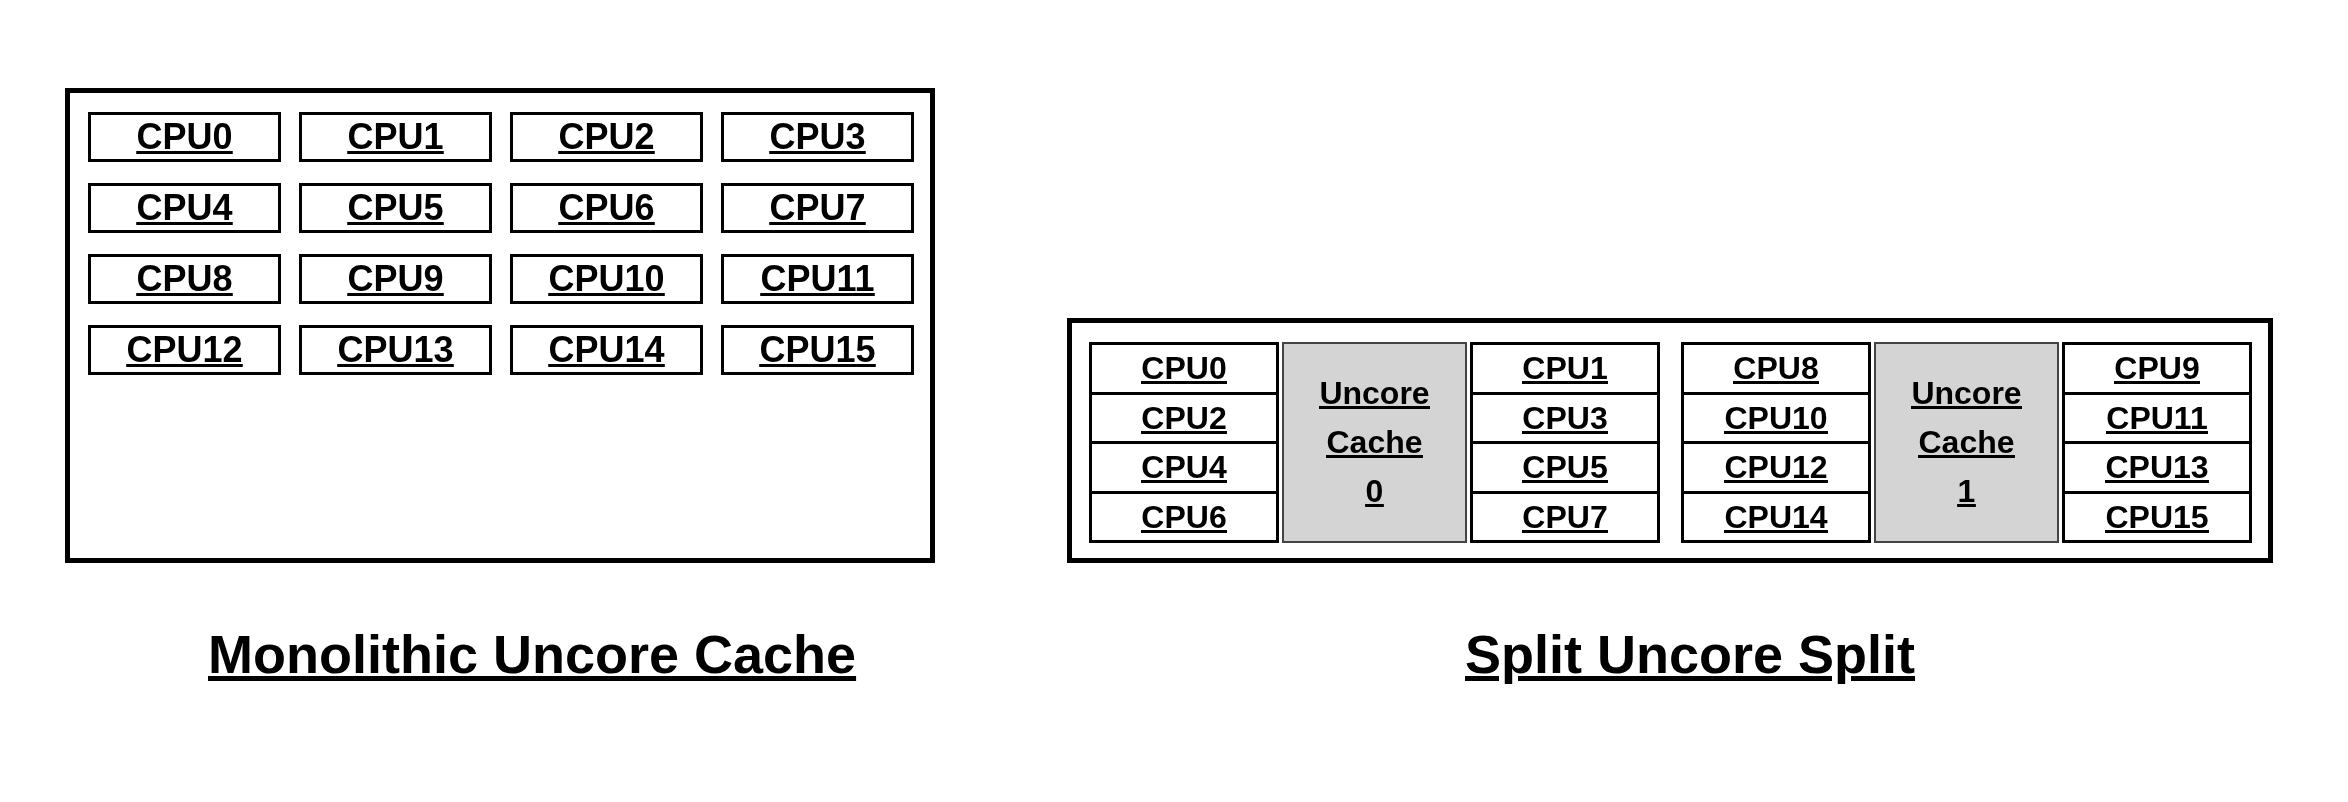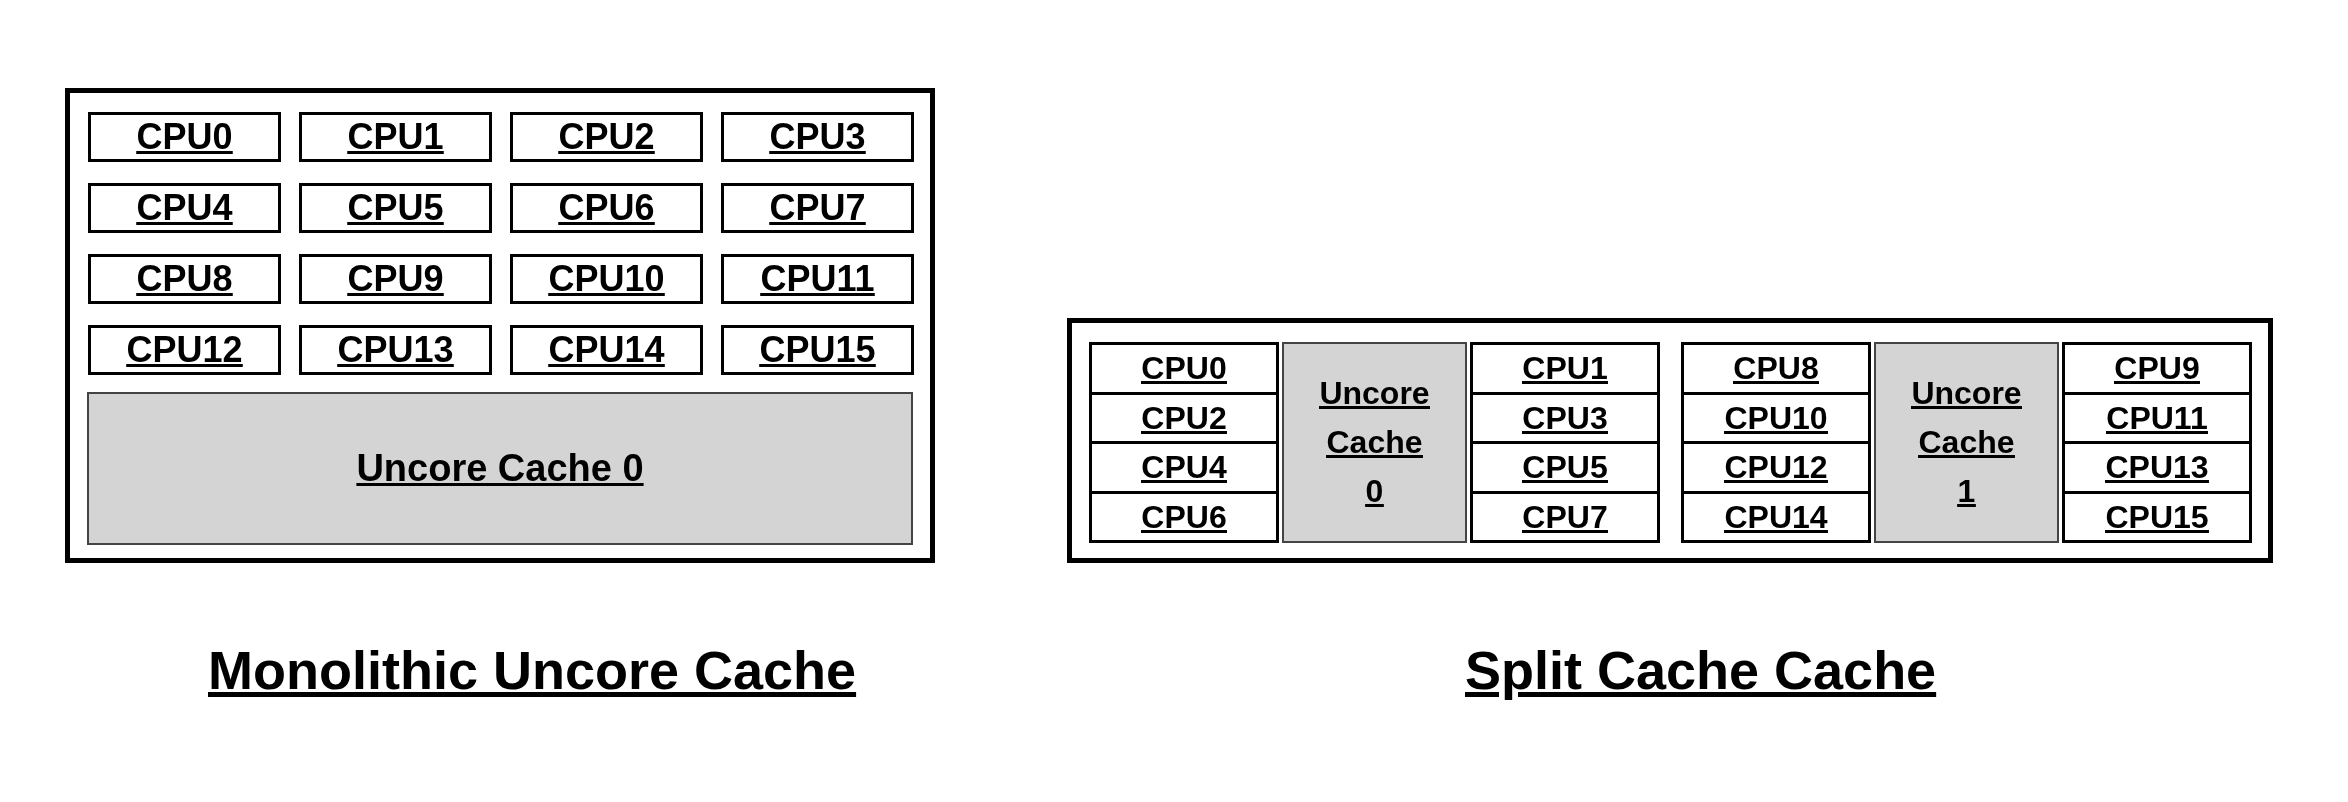--- a/index.html
+++ b/index.html
@@ -104,7 +104,6 @@
     <div class="cpu-box">CPU14</div>
     <div class="cpu-box">CPU15</div>
   </div>
-  <div class="mono-cache">Uncore Cache 0</div>
 </div>
 
 <div class="split-outer">

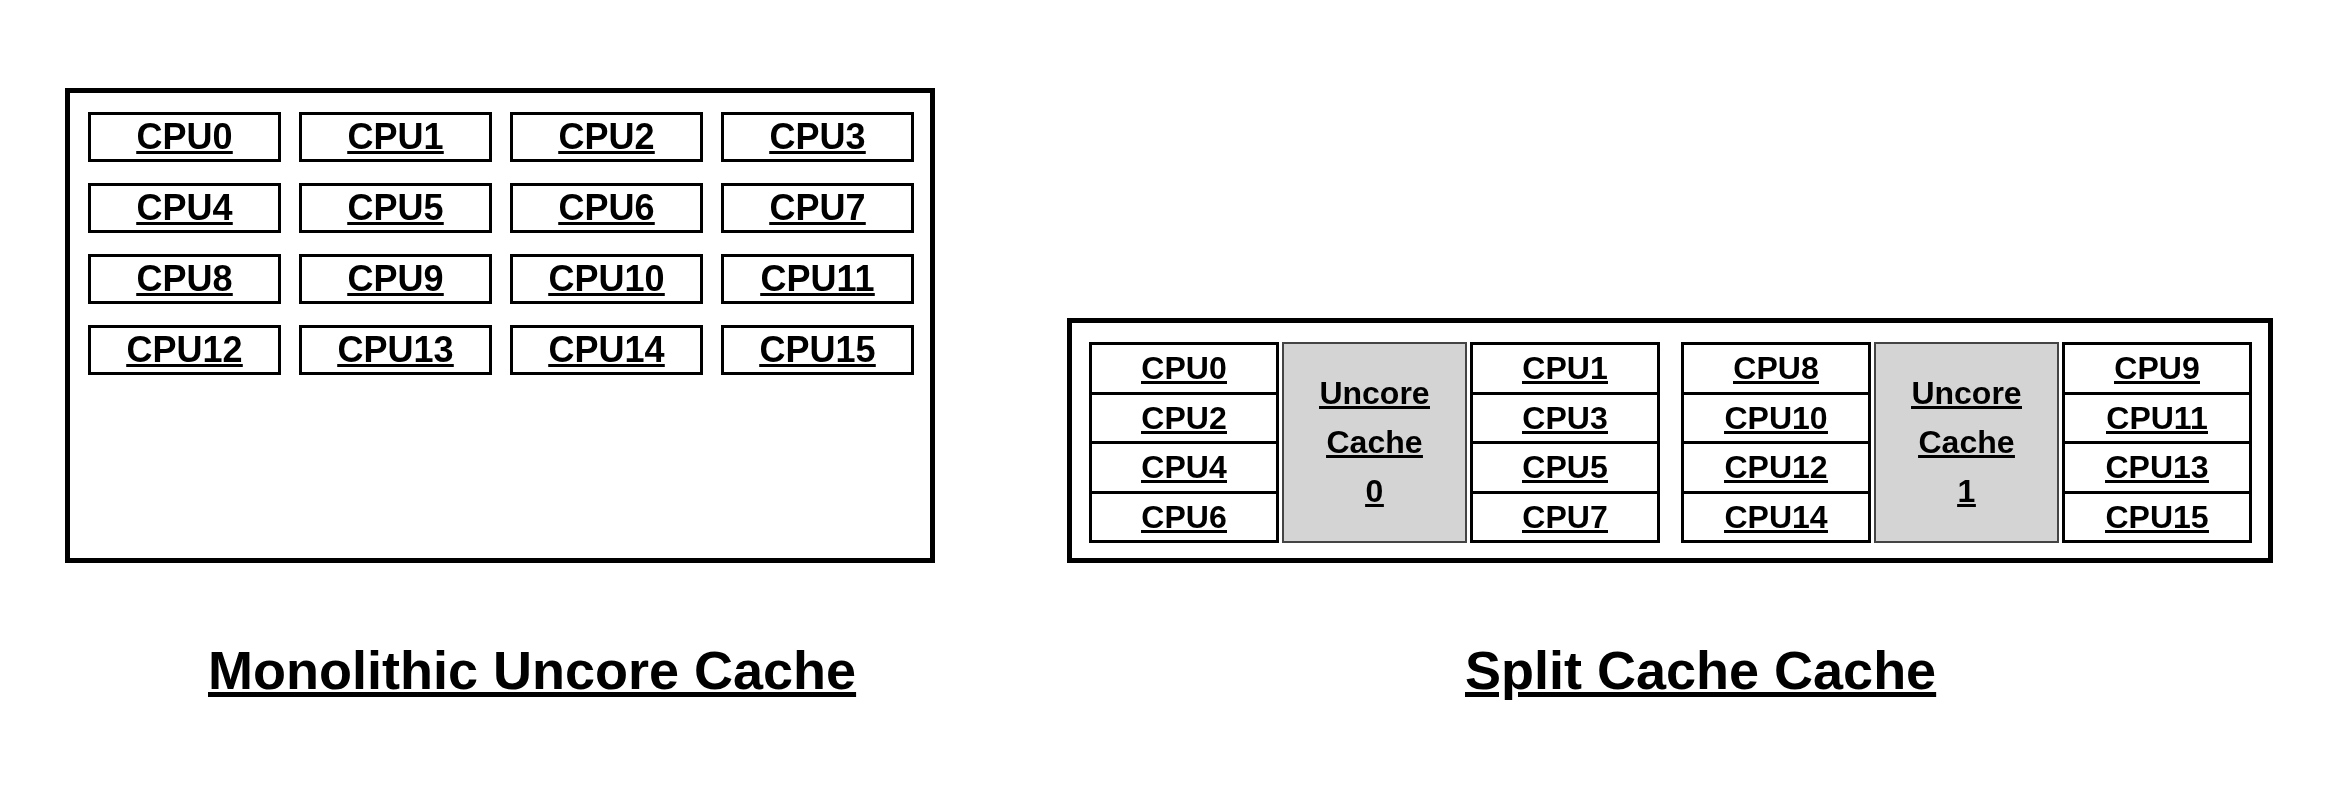--- a/index.html
+++ b/index.html
@@ -75,7 +75,7 @@
 
   
   .caption {
-    position: absolute; top: 638px;
+    position: absolute; top: 622px;
     font-size: 54px; line-height: 64px;
     white-space: nowrap;
   }

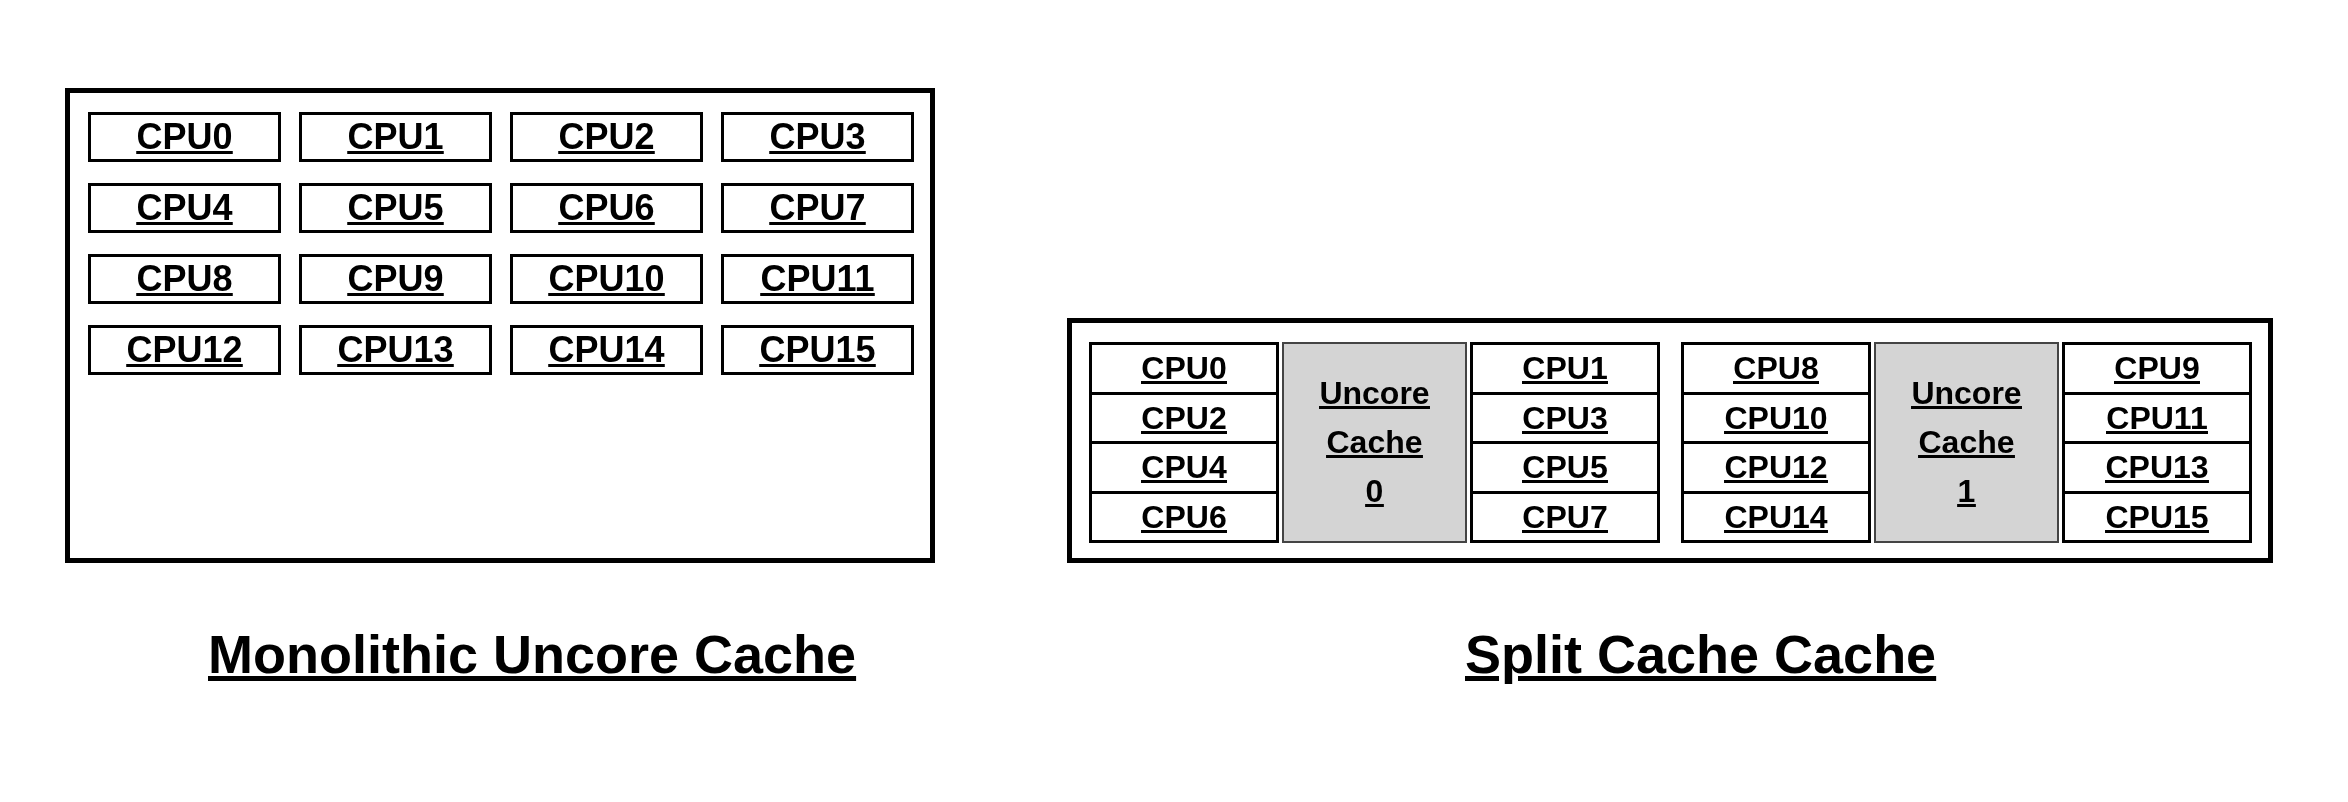--- a/index.html
+++ b/index.html
@@ -153,6 +153,6 @@
 </div>
 
 <div class="caption caption-mono">Monolithic Uncore Cache</div>
-<div class="caption caption-split">Split Cache Cache</div>
+<div class="caption caption-split">Split Uncore Split</div>
 
 </body></html>

